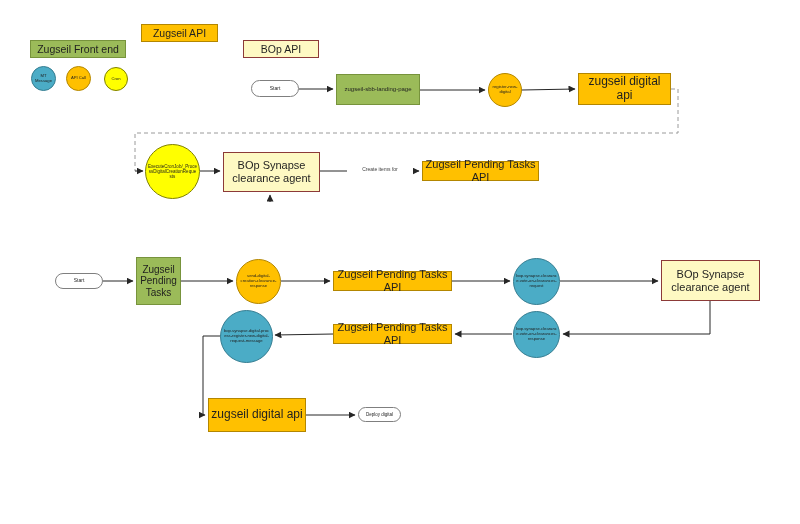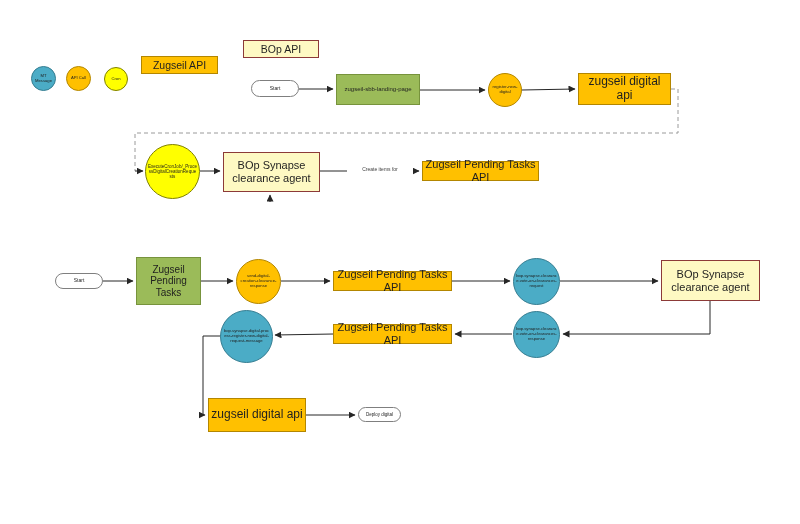--- a/index.html
+++ b/index.html
@@ -61,7 +61,7 @@
     <line x1="306" y1="415" x2="355" y2="415" stroke="#262626" stroke-width="1" marker-end="url(#arr)"></line>
   </svg>
 
-  <div class="shape orange" style="left:141px; top:56px; width:77px; height:18px; font-size:10.5px;">
+  <div class="shape orange" style="left:141px; top:24px; width:77px; height:18px; font-size:10.5px;">
     <span>Zugseil API</span>
   </div>
   <div class="shape red" style="left:243px; top:40px; width:76px; height:18px; font-size:10.5px;">

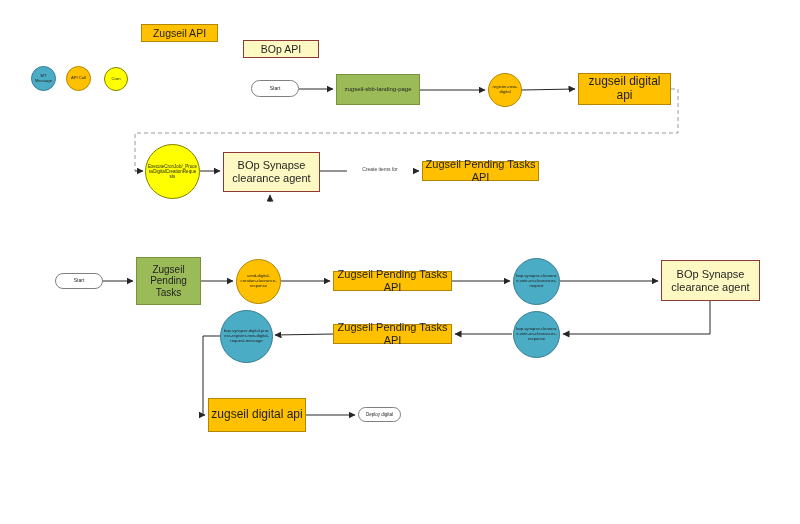--- a/index.html
+++ b/index.html
@@ -61,6 +61,9 @@
     <line x1="306" y1="415" x2="355" y2="415" stroke="#262626" stroke-width="1" marker-end="url(#arr)"></line>
   </svg>
 
+  <div class="shape green" style="left:30px; top:40px; width:96px; height:18px; font-size:10.5px;">
+    <span>Zugseil Front end</span>
+  </div>
   <div class="shape orange" style="left:141px; top:24px; width:77px; height:18px; font-size:10.5px;">
     <span>Zugseil API</span>
   </div>

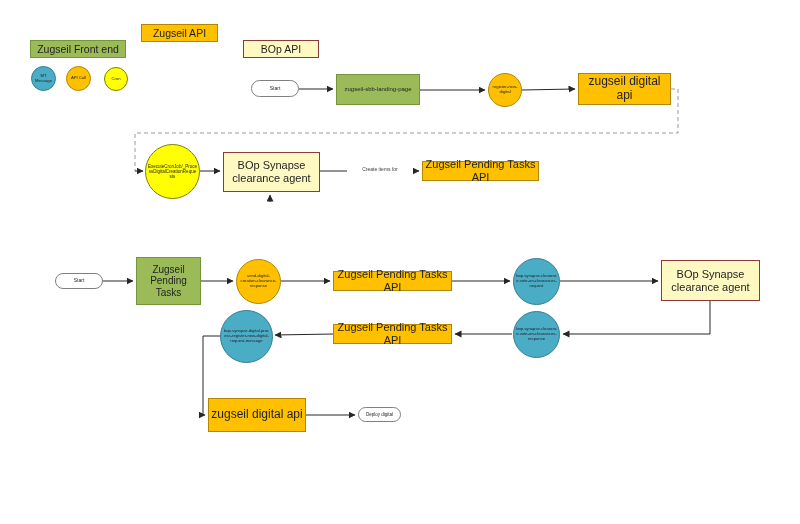--- a/index.html
+++ b/index.html
@@ -109,7 +109,7 @@
   <div class="shape pill" style="left:55px; top:273px; width:48px; height:16px; font-size:5px;">
     <span>Start</span>
   </div>
-  <div class="shape green wrap" style="left:136px; top:257px; width:65px; height:48px; font-size:10px;">
+  <div class="shape green wrap" style="left:136px; top:257px; width:45px; height:48px; font-size:10px;">
     <span>Zugseil Pending Tasks</span>
   </div>
   <div class="shape orange circle wrap" style="left:236px; top:259px; width:45px; height:45px; font-size:4.2px;">

